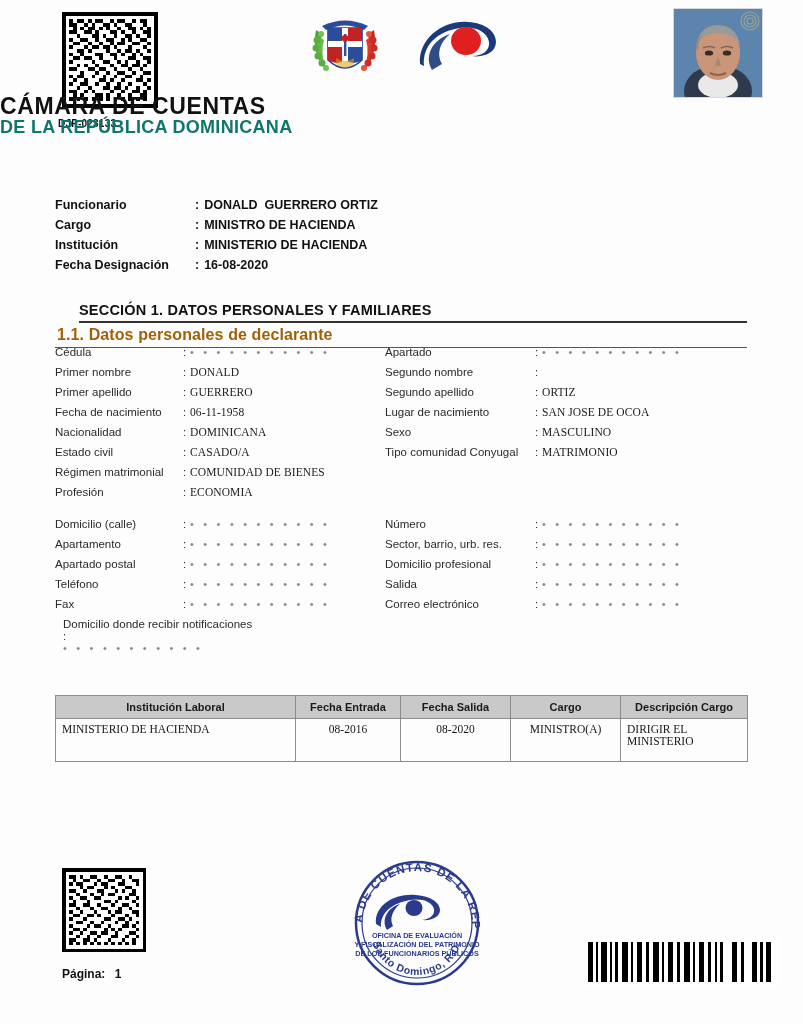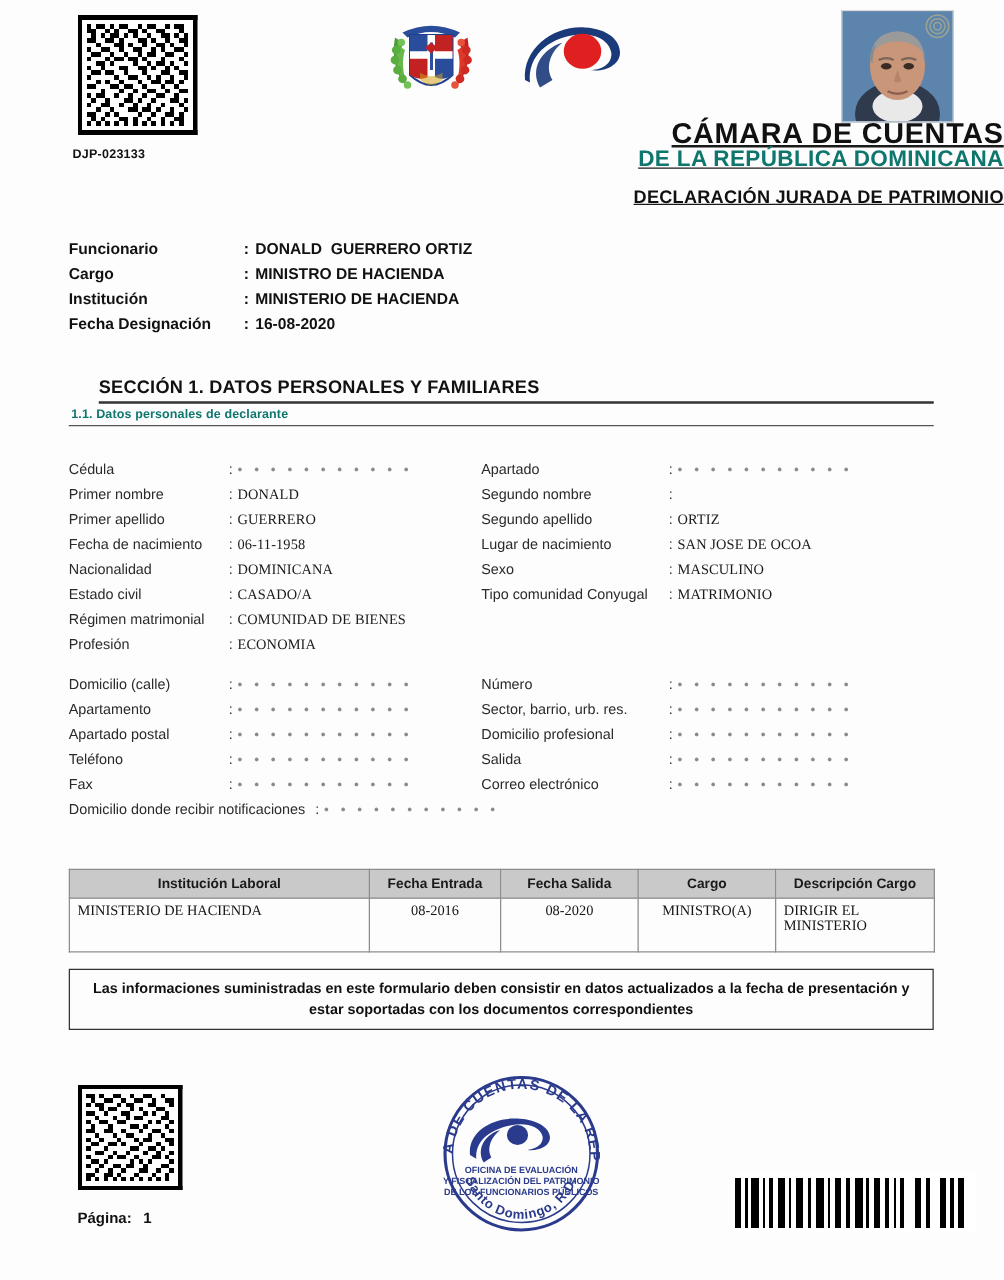--- a/index.html
+++ b/index.html
@@ -62,8 +62,7 @@
     position: absolute;
     left: 0; right: 0;
     top: 10px;
-    text-align: right;
-    text-decoration: underline;
+    text-align: left;
   }
   .emblem-row {
     display: flex;

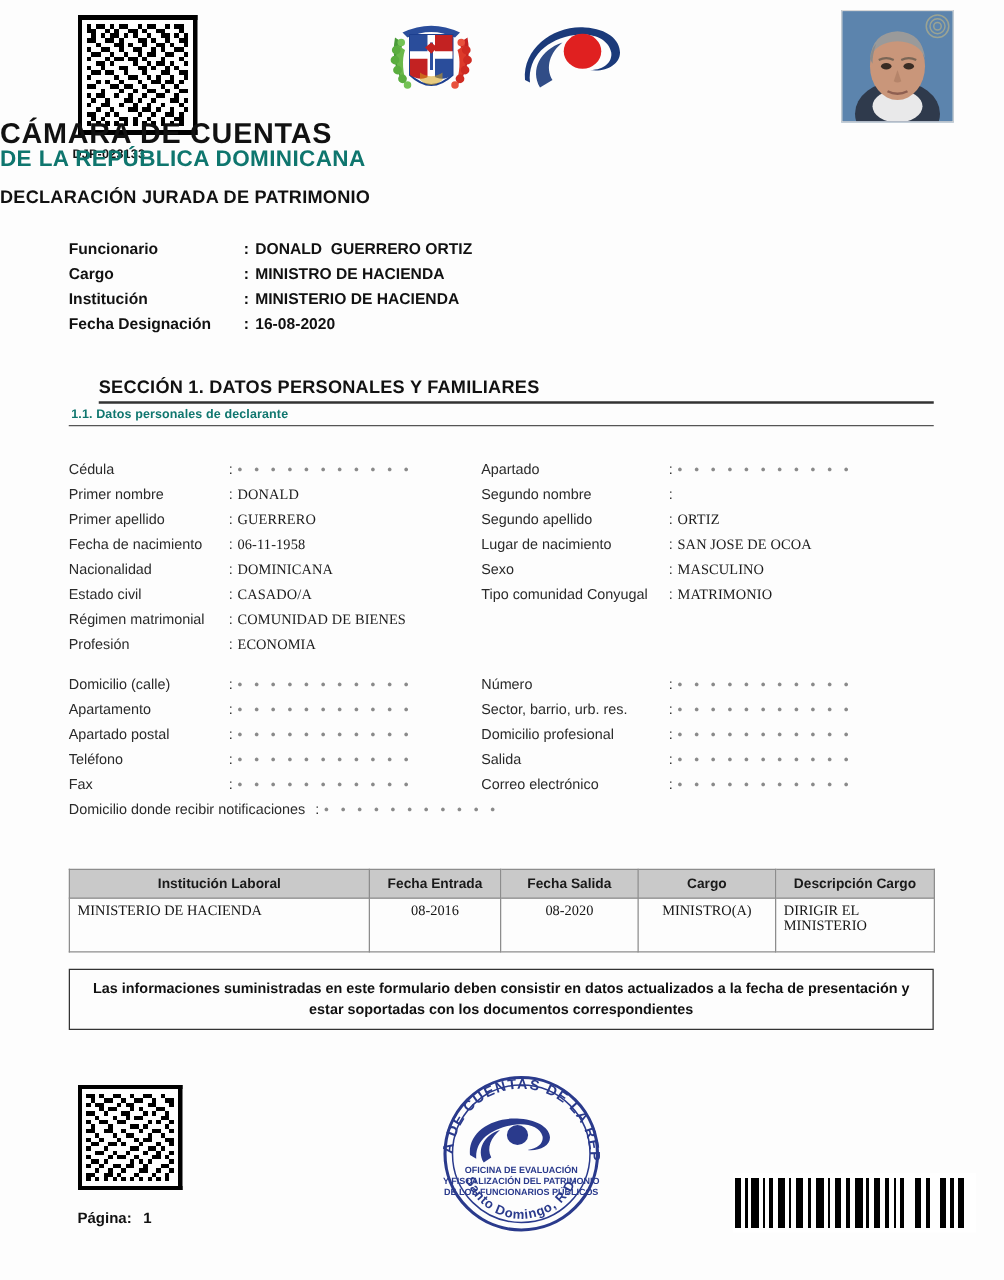--- a/index.html
+++ b/index.html
@@ -492,7 +492,6 @@
       </div>
       <div class="title-main">CÁMARA DE CUENTAS</div>
       <div class="title-sub">DE LA REPÚBLICA DOMINICANA</div>
-      <div class="title-decl">DECLARACIÓN JURADA DE PATRIMONIO</div>
     </div>
 
     <div class="photo-box">

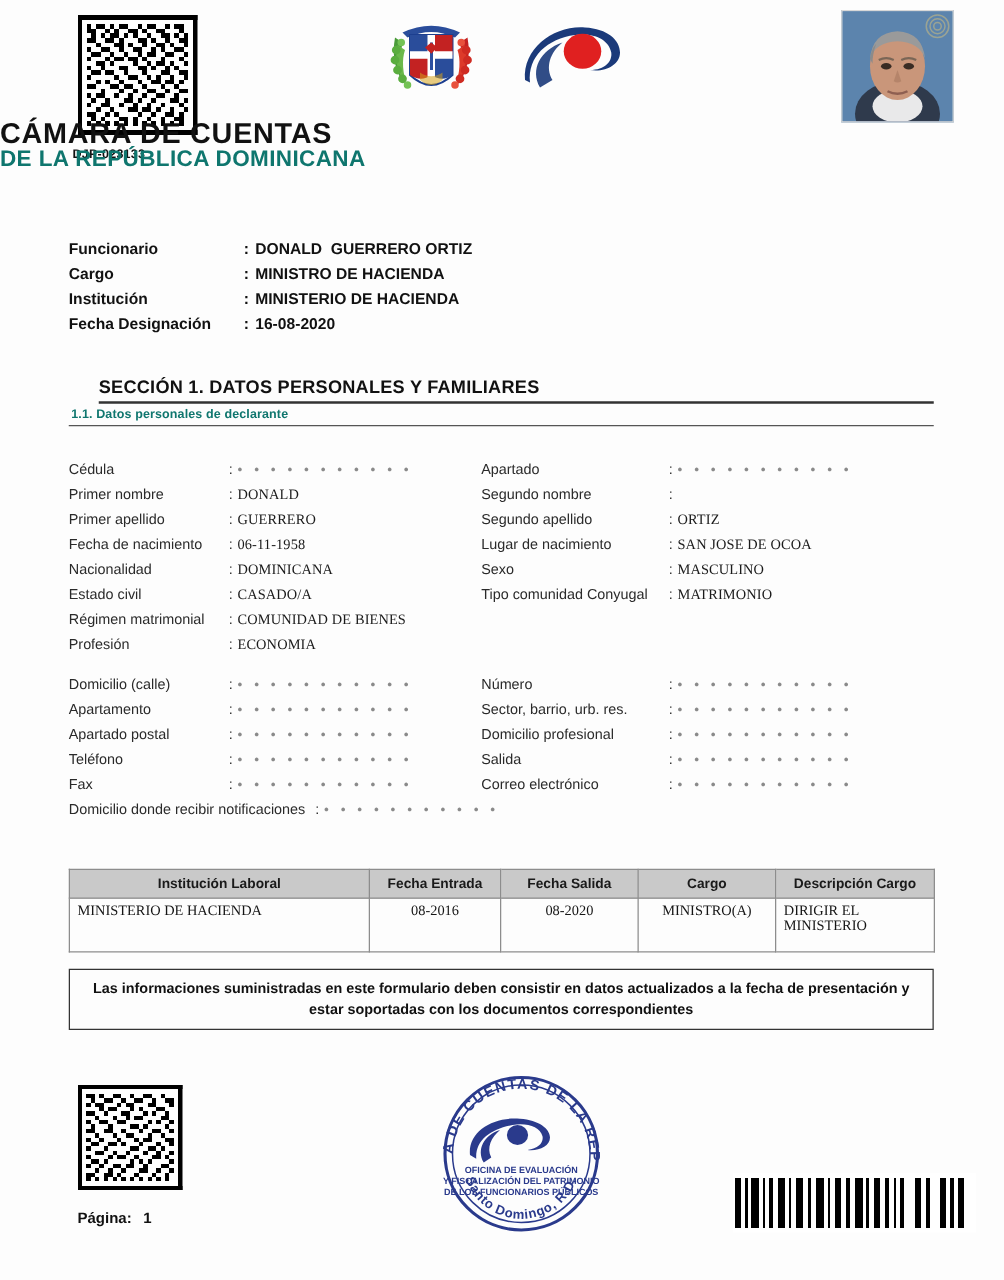--- a/index.html
+++ b/index.html
@@ -112,7 +112,7 @@
   }
   .off-row {
     display: flex;
-    align-items: flex-start;
+    align-items: flex-end;
     height: 20px;
   }
   .off-label { width: 140px; }

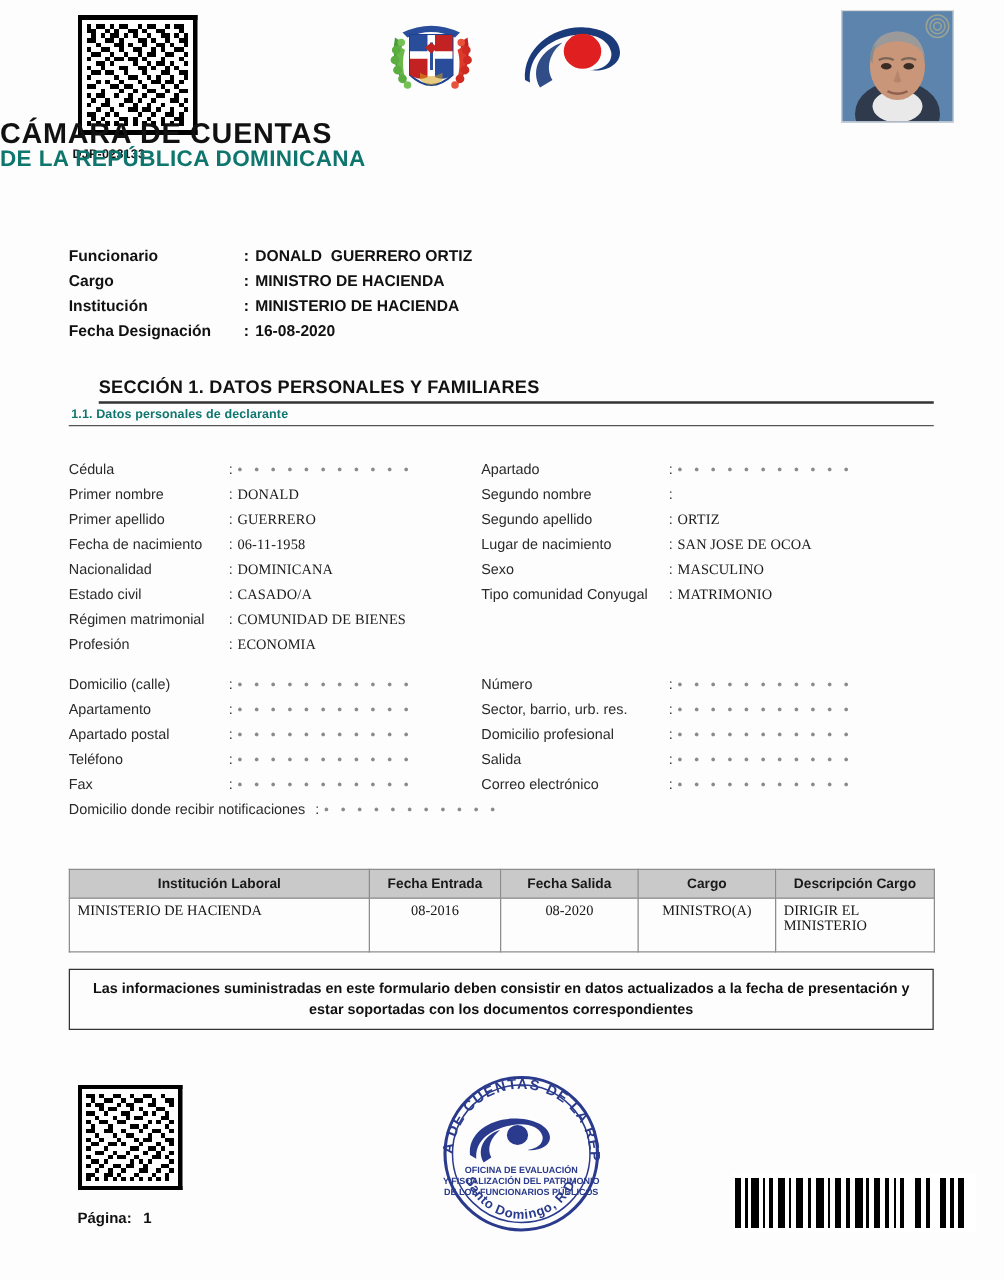--- a/index.html
+++ b/index.html
@@ -138,9 +138,9 @@
     margin-left: 24px;
   }
   .sub-title {
-    font-size: 10px;
-    font-weight: bold;
-    color: #0f766e;
+    font-size: 16px;
+    font-weight: bold;
+    color: #a16207;
     padding: 3px 0 3px 2px;
     border-bottom: 1.5px solid #555;
     letter-spacing: .1px;

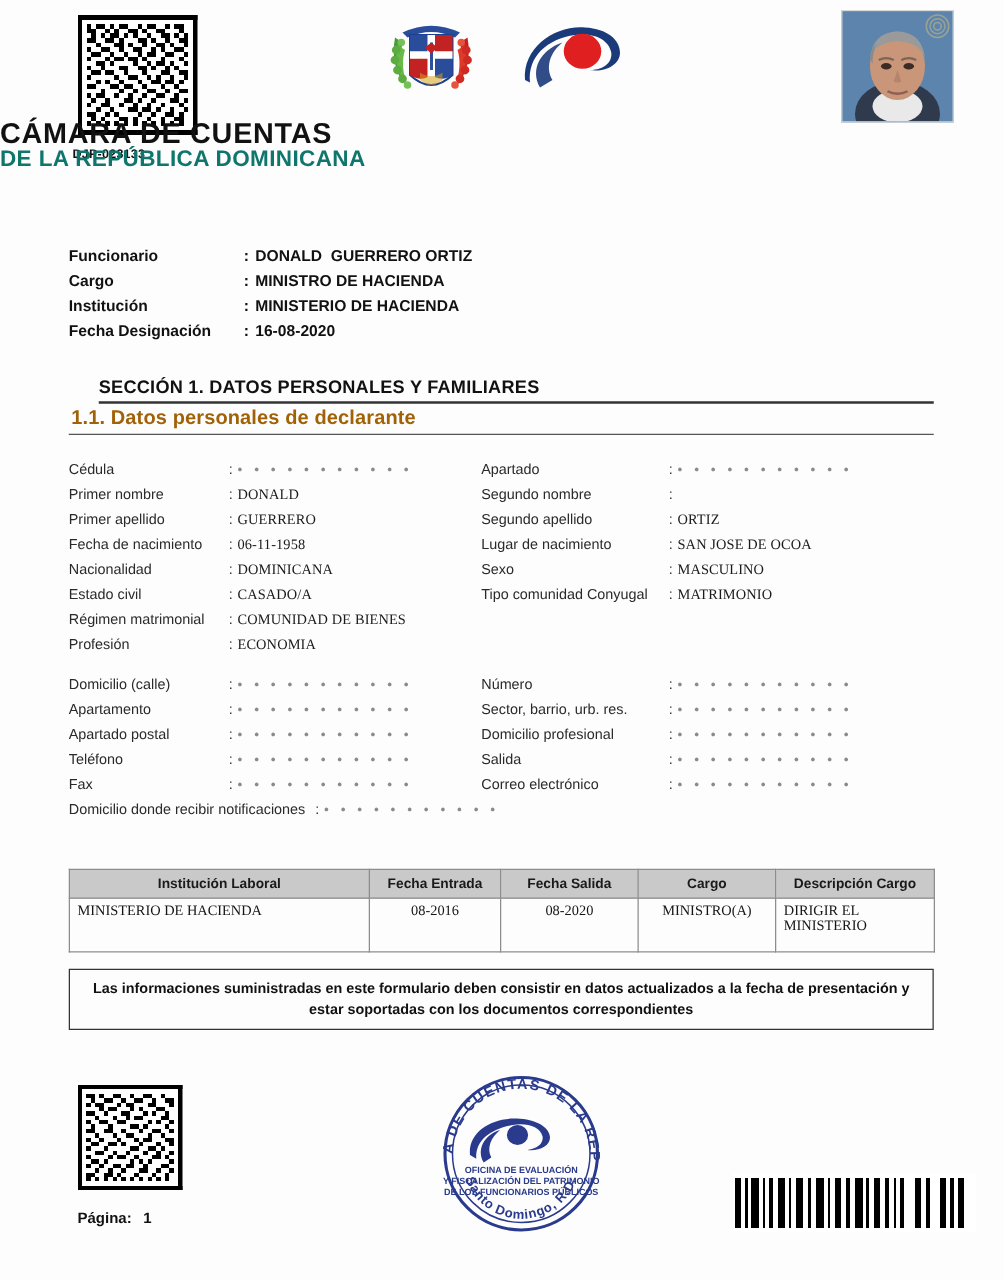--- a/index.html
+++ b/index.html
@@ -150,7 +150,7 @@
   .fields {
     position: absolute;
     left: 55px;
-    top: 370px;
+    top: 346px;
     width: 700px;
   }
   .frow {

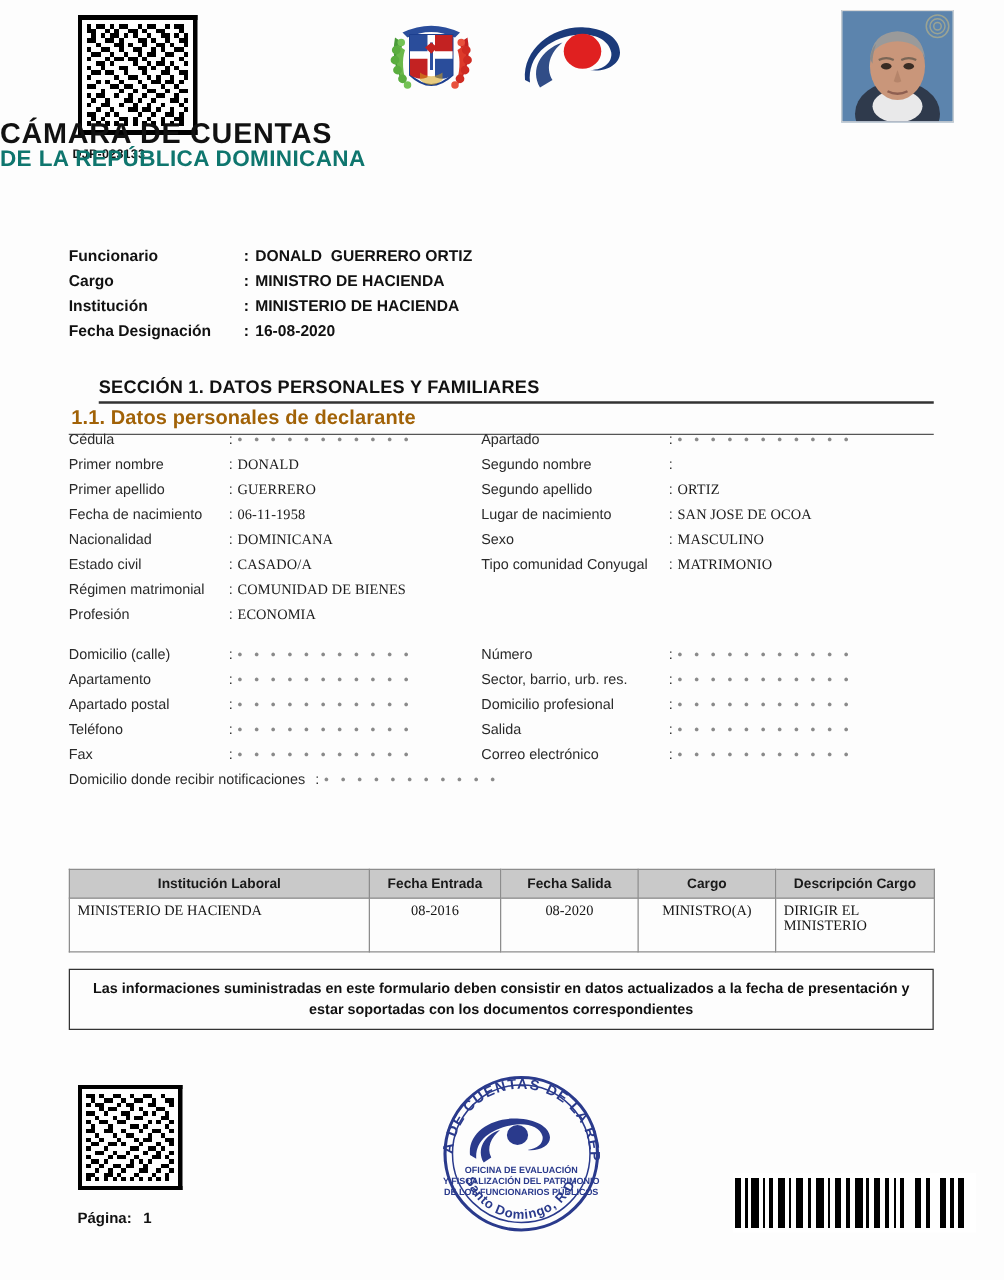--- a/index.html
+++ b/index.html
@@ -189,6 +189,7 @@
     display: flex;
     align-items: baseline;
     height: 20px;
+    flex-direction: column;
   }
   .notif-row .flabel { width: auto; }
 

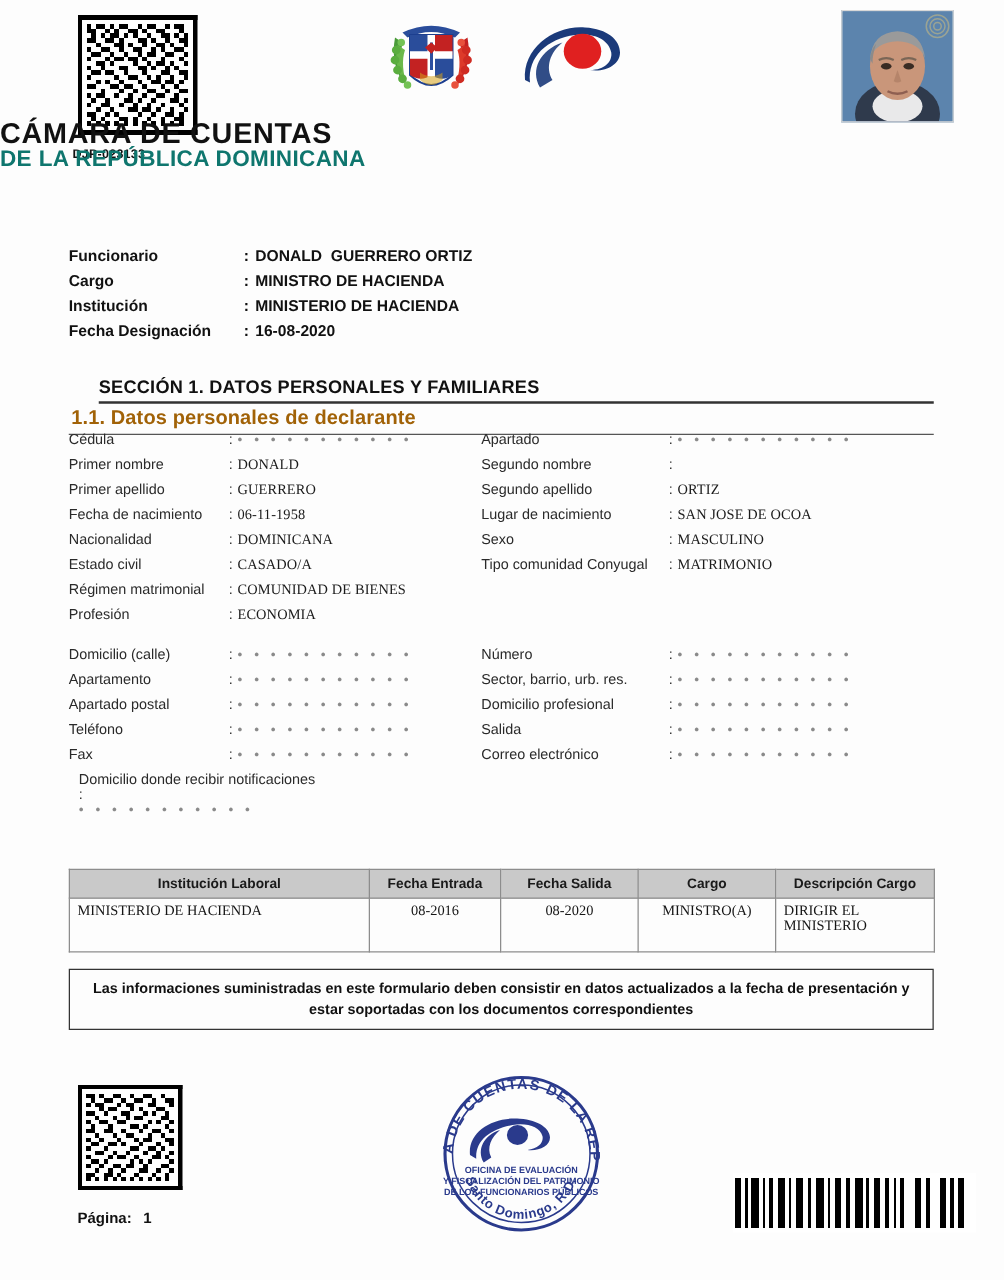--- a/index.html
+++ b/index.html
@@ -745,10 +745,6 @@
     </tbody>
   </table>
 
-  <div class="notice">
-    <span>Las informaciones suministradas en este formulario deben consistir en datos actualizados a la fecha de presentación y</span>
-    <span>estar soportadas con los documentos correspondientes</span>
-  </div>
 
   <div class="qr-bottom">
     <svg class="qr-code" viewBox="0 0 24 24" shape-rendering="crispEdges" aria-hidden="true">

